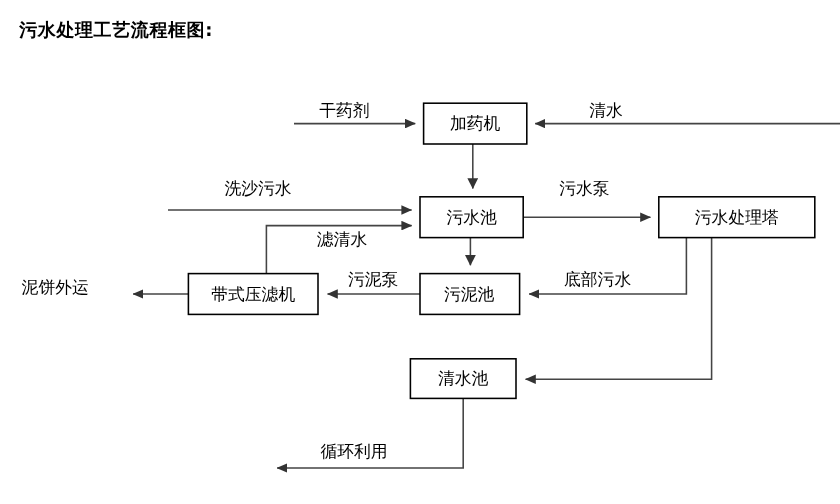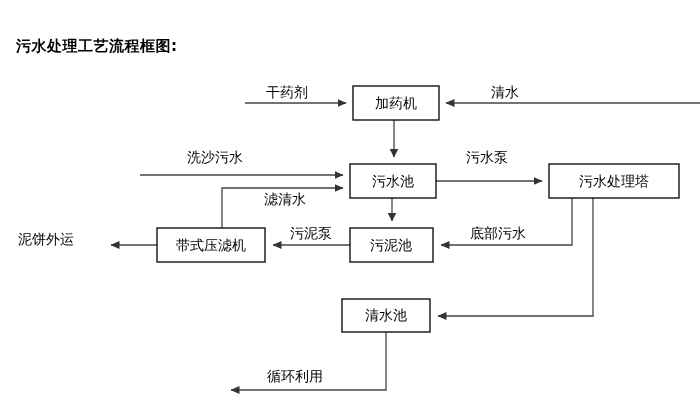--- a/index.html
+++ b/index.html
@@ -30,7 +30,6 @@
     font-weight: bold;
     letter-spacing: 0.5px;
     white-space: nowrap;
-    margin-top: 21px;
   }
   svg.flow-canvas {
     position: absolute;

